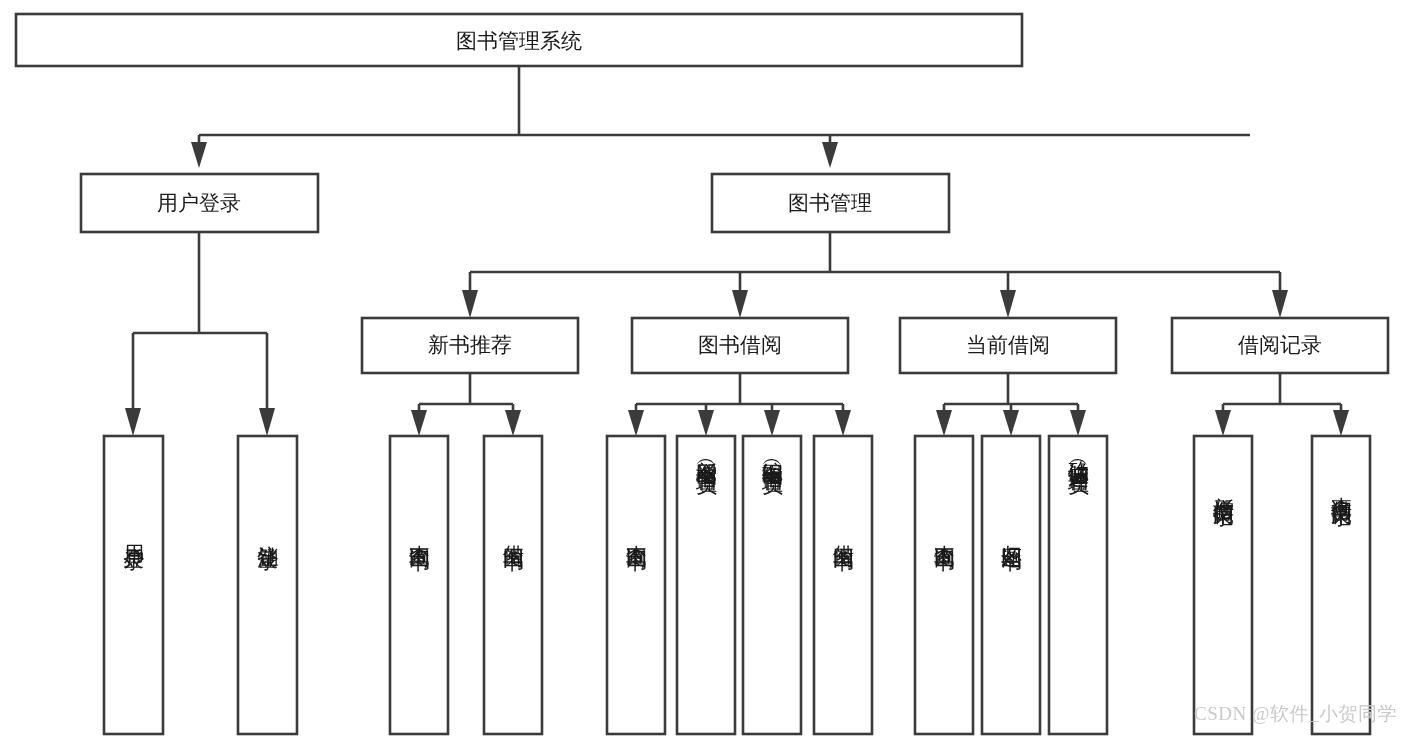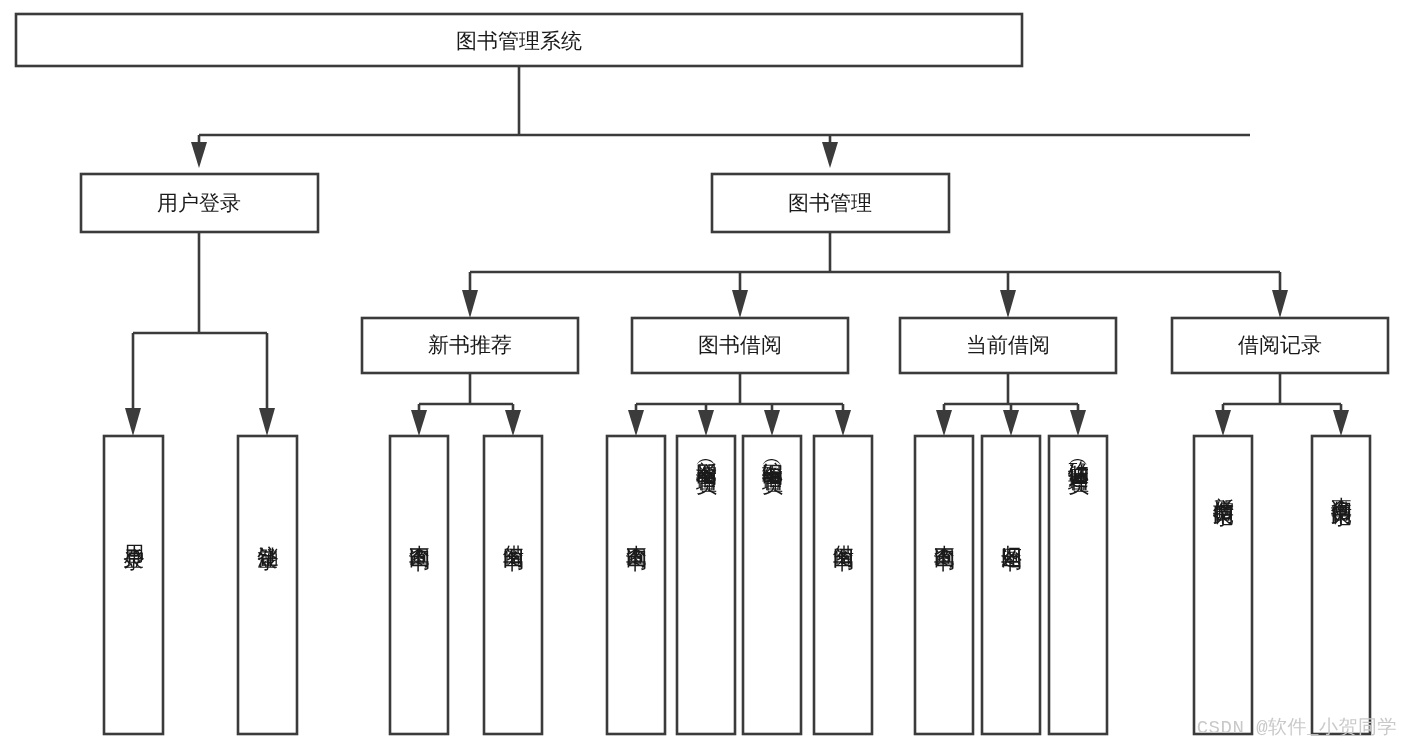--- a/index.html
+++ b/index.html
@@ -64,8 +64,8 @@
   .watermark {
     position: absolute;
     right: 8px;
-    bottom: 7px;
-    font-family: Liberation Mono, monospace;
+    bottom: 20px;
+    font-family: Liberation Serif, serif;
     font-size: 19px;
     color: #c9c9c9;
     letter-spacing: 0.5px;

